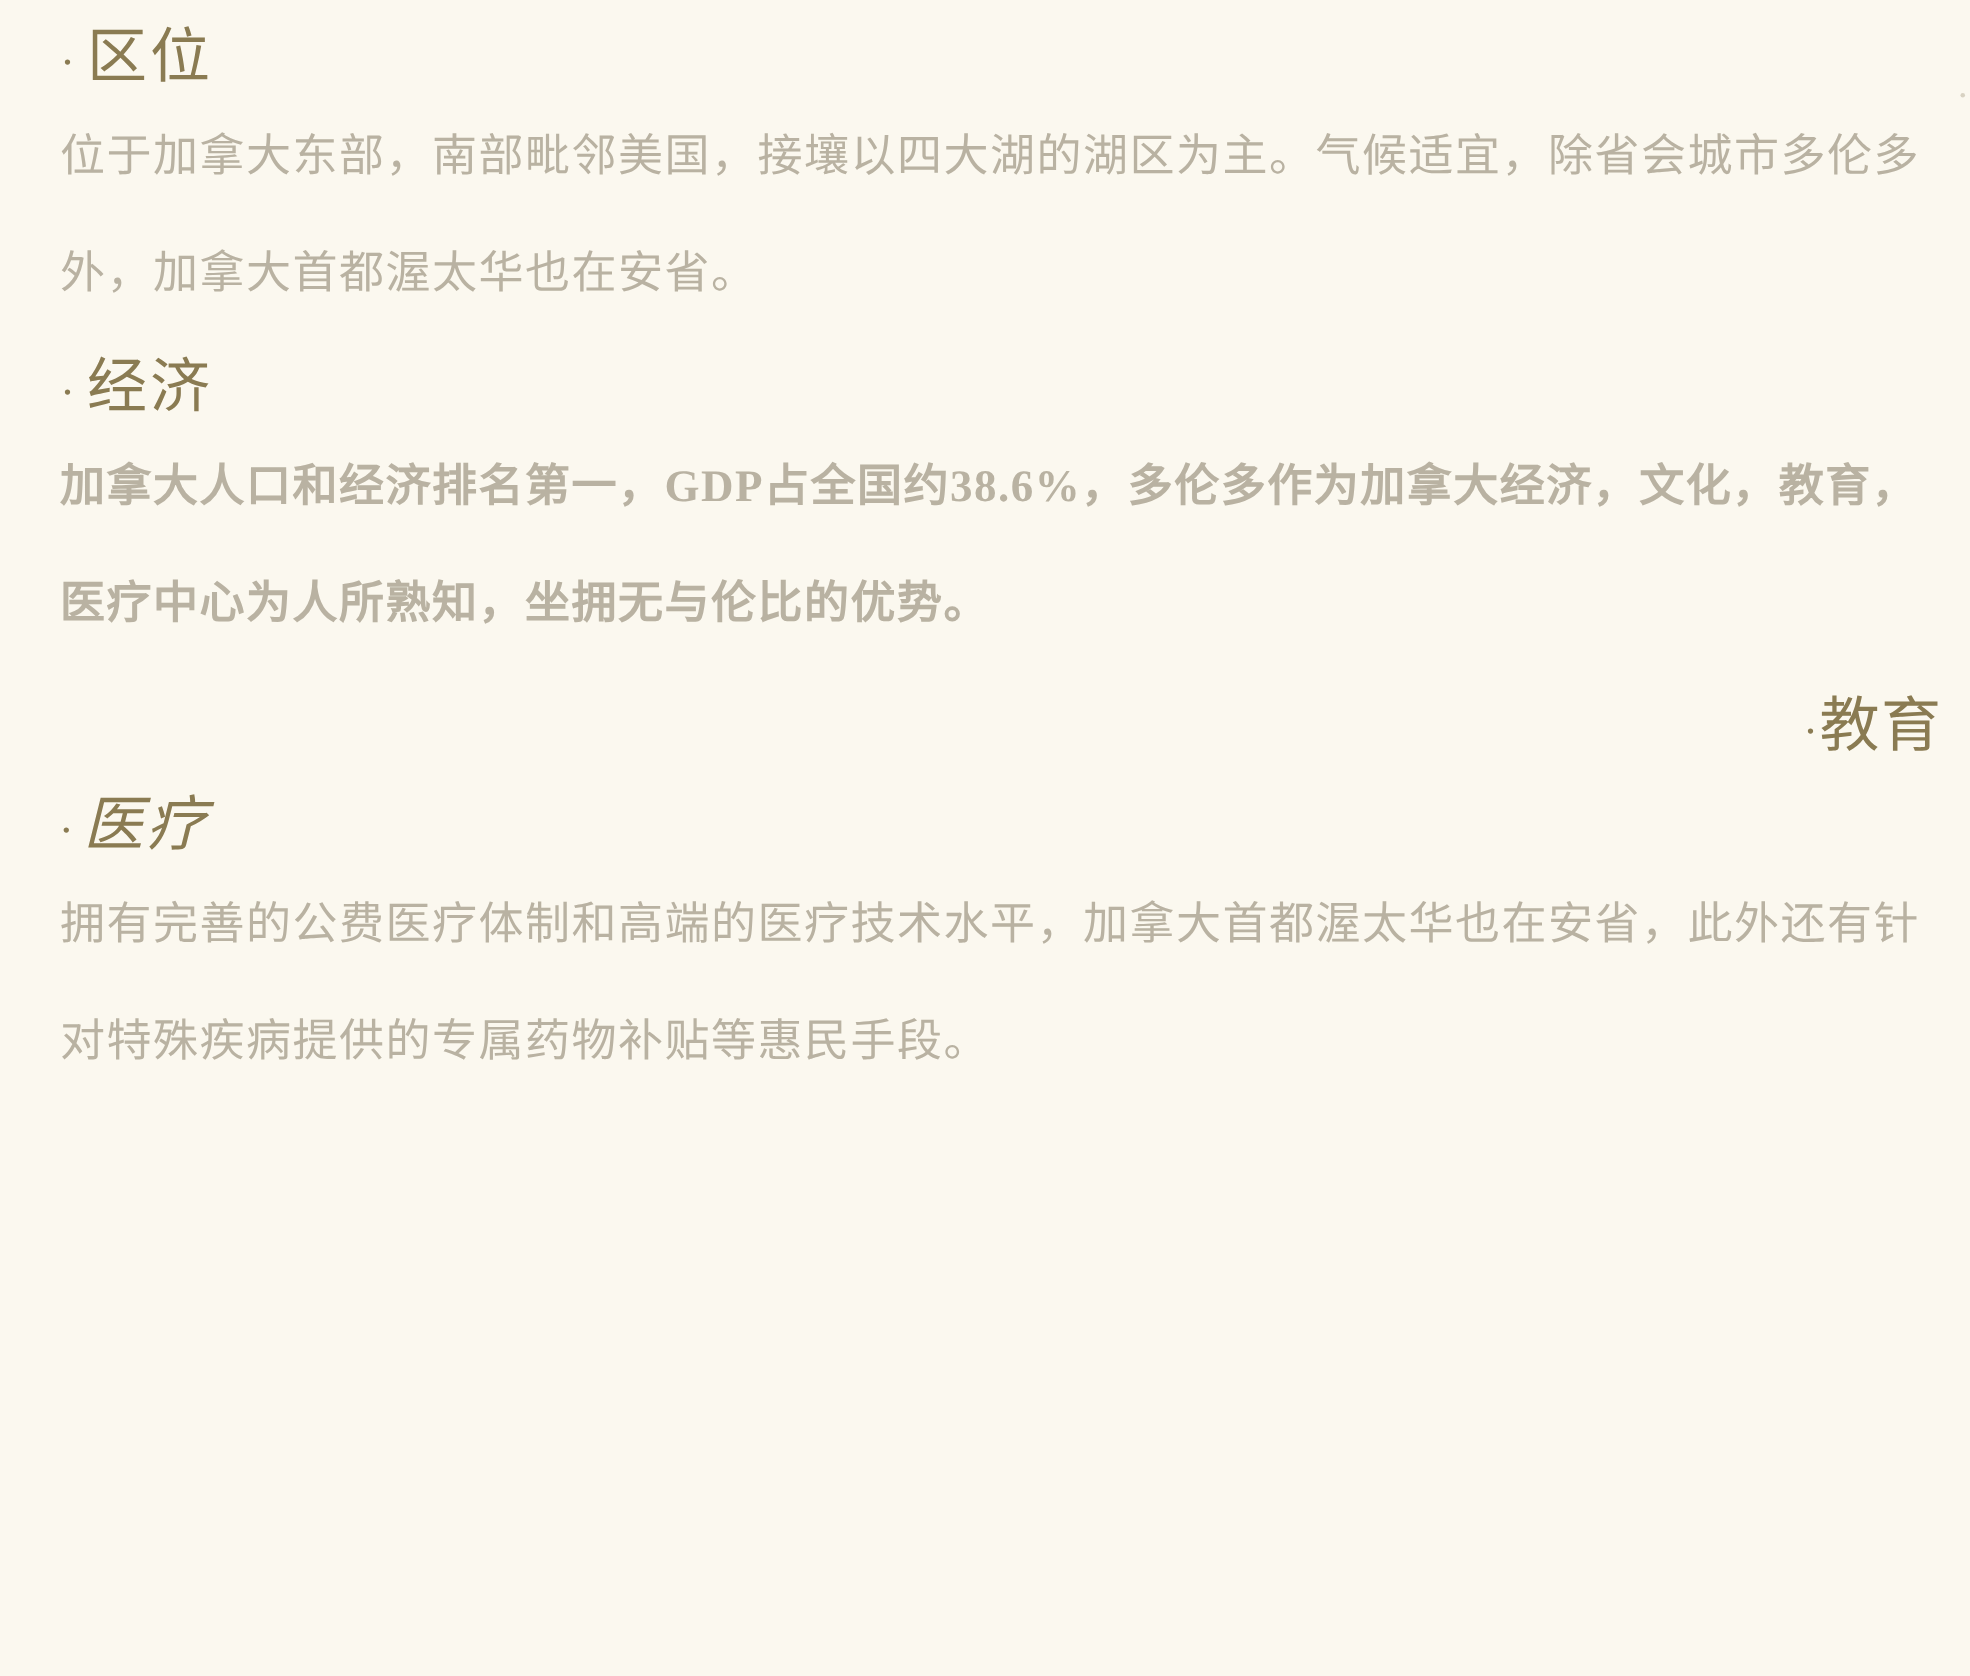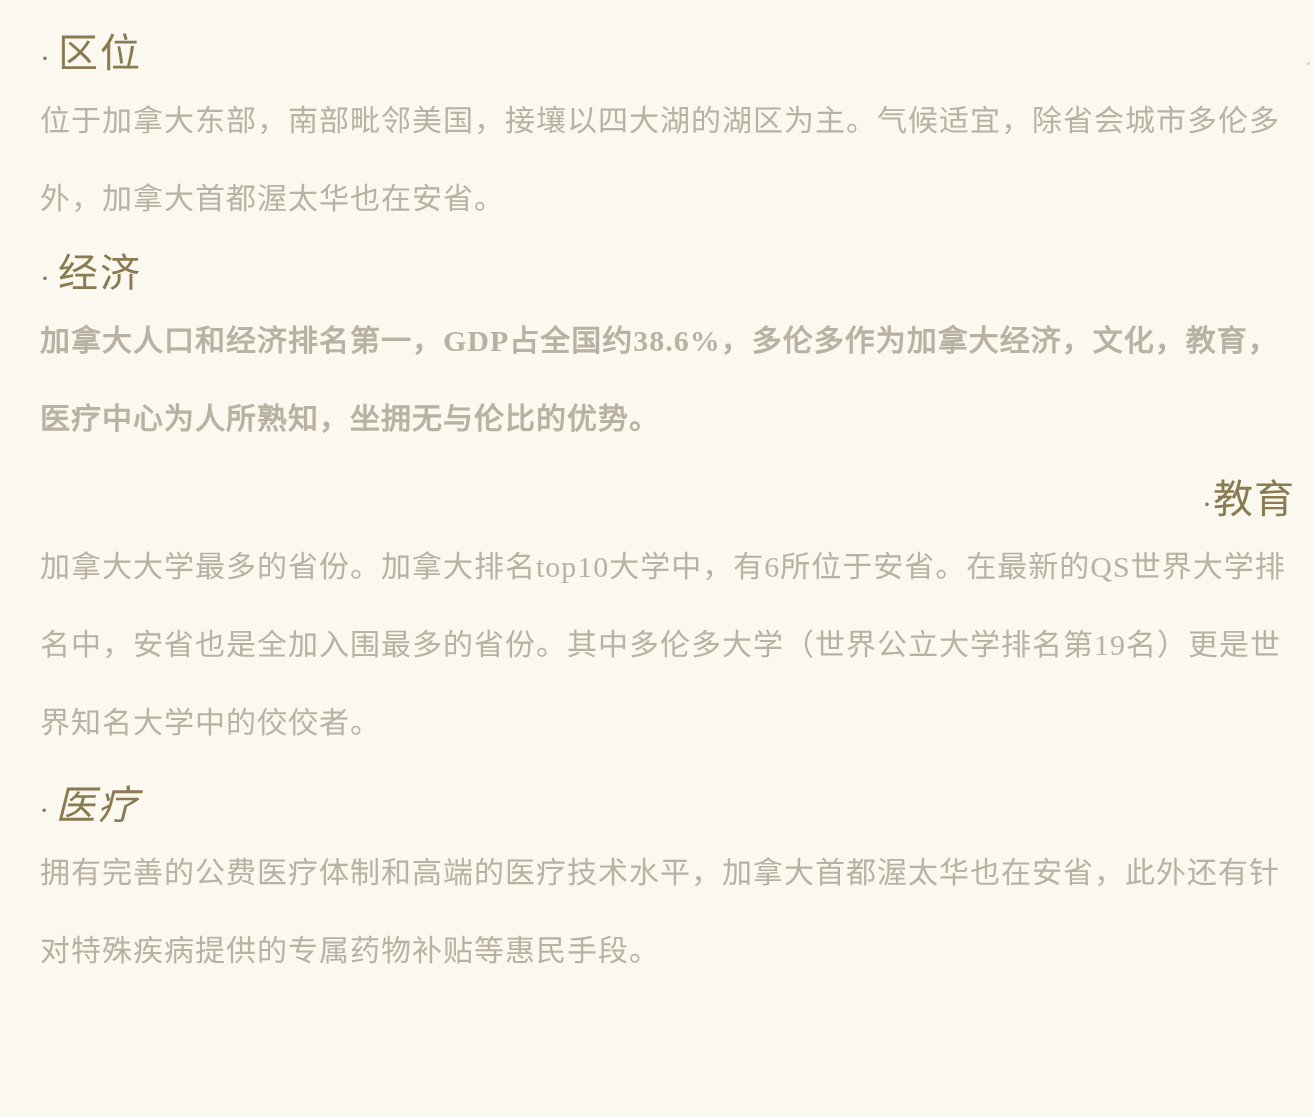--- a/index.html
+++ b/index.html
@@ -18,7 +18,7 @@
     min-height: 1117px;
     background: #fbf8ef;
     box-sizing: border-box;
-    padding: 30px 18px 0 40px;
+    padding: 14px 18px 0 40px;
     position: relative;
     overflow: hidden;
     border-radius: 16px;

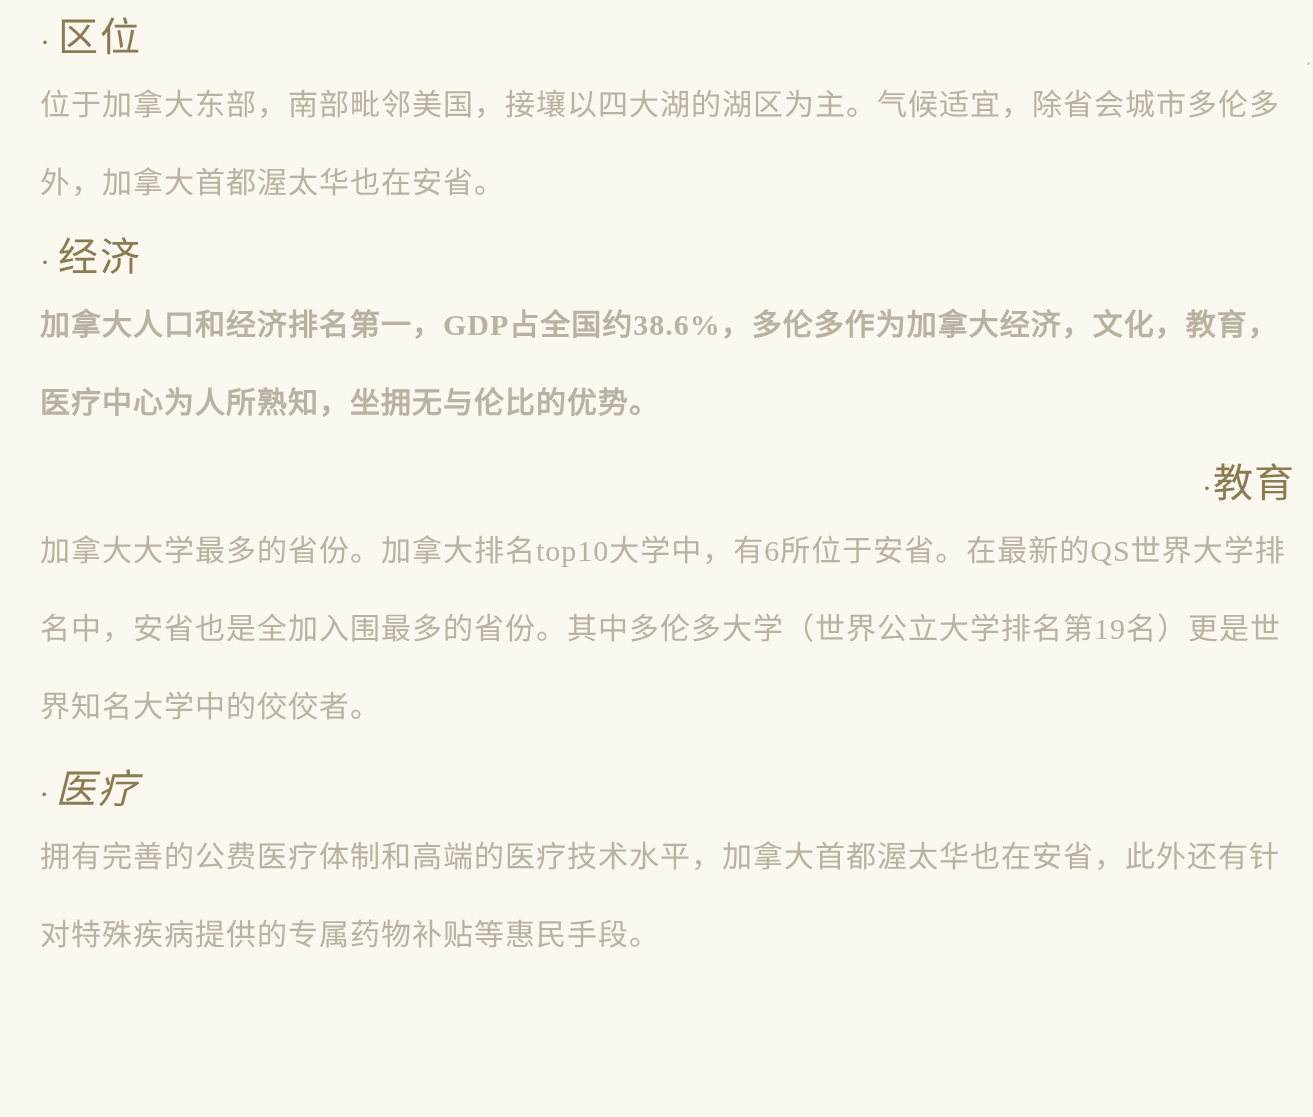--- a/index.html
+++ b/index.html
@@ -100,7 +100,6 @@
     <h2 class="section-heading tight">
       <span class="bullet">·</span><span>教育</span>
     </h2>
-    <p class="section-body">加拿大大学最多的省份。加拿大排名top10大学中，有6所位于安省。在最新的QS世界大学排名中，安省也是全加入围最多的省份。其中多伦多大学（世界公立大学排名第19名）更是世界知名大学中的佼佼者。</p>
   </section>
 
   <section class="section sec-medical">

